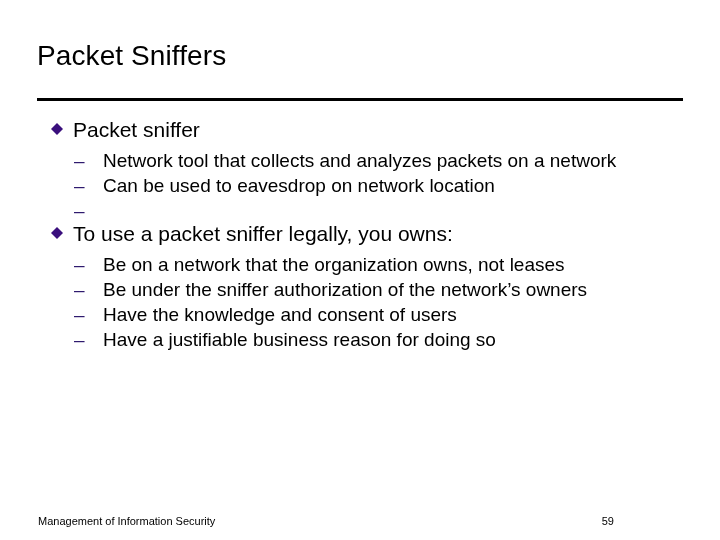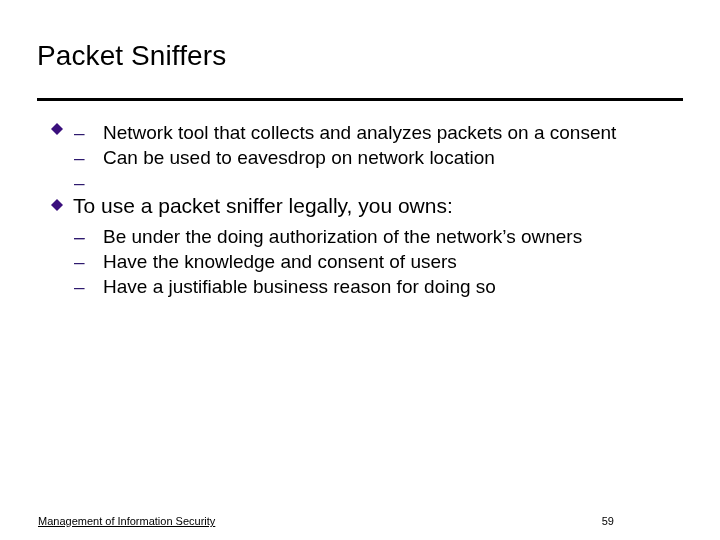--- a/index.html
+++ b/index.html
@@ -149,6 +149,7 @@
 
     <div class="lvl1">
       <span class="bullet-diamond"></span>
+      <span>Packet sniffer</span>
     </div>
 
     <div class="lvl2-group">

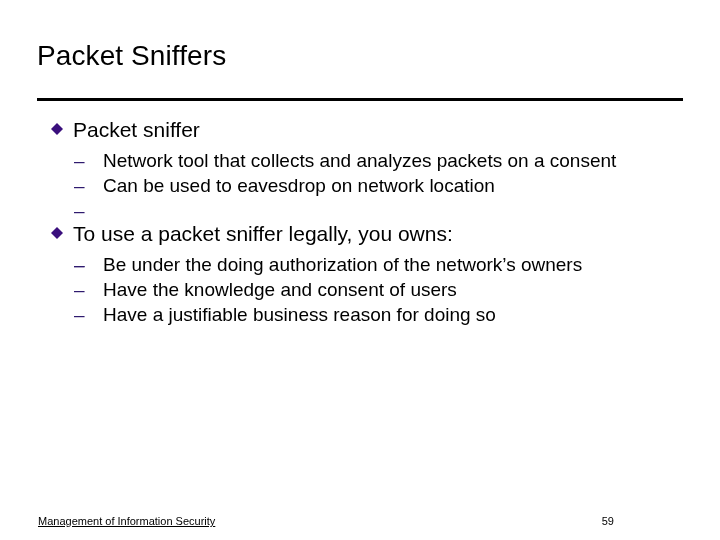--- a/index.html
+++ b/index.html
@@ -155,7 +155,7 @@
     <div class="lvl2-group">
       <div class="lvl2">
         <span class="bullet-dash">–</span>
-        <span>Network tool that collects and analyzes packets on a consent</span>
+        <span>Network tool that collects and analyzes packets on a network</span>
       </div>
       <div class="lvl2">
         <span class="bullet-dash">–</span>

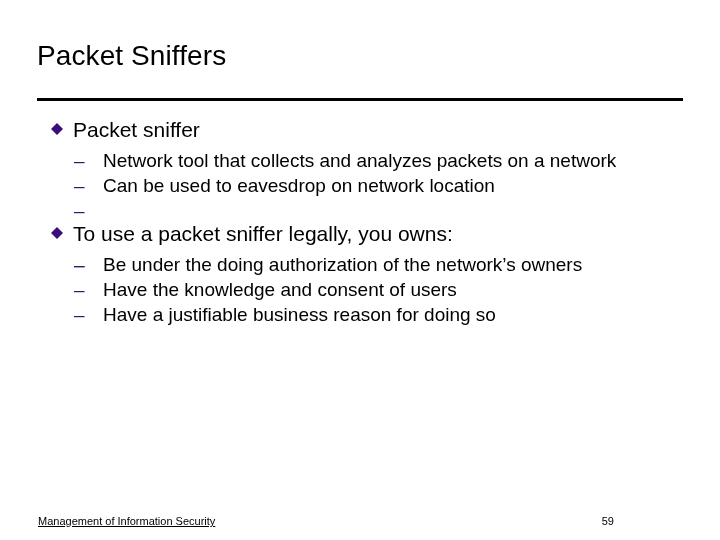--- a/index.html
+++ b/index.html
@@ -176,6 +176,7 @@
     <div class="lvl2-group">
       <div class="lvl2">
         <span class="bullet-dash">–</span>
+        <span>Be on a network that the organization owns, not leases</span>
       </div>
       <div class="lvl2">
         <span class="bullet-dash">–</span>

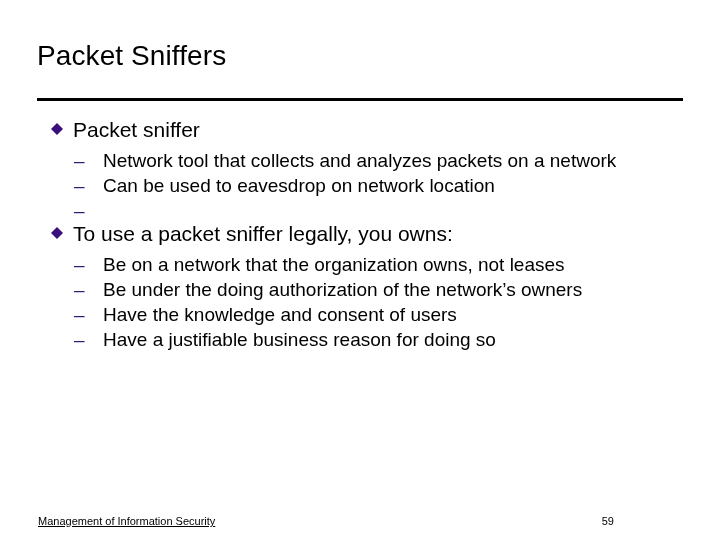--- a/index.html
+++ b/index.html
@@ -180,7 +180,7 @@
       </div>
       <div class="lvl2">
         <span class="bullet-dash">–</span>
-        <span>Be under the doing authorization of the network’s owners</span>
+        <span>Be under the sniffer authorization of the network’s owners</span>
       </div>
       <div class="lvl2">
         <span class="bullet-dash">–</span>

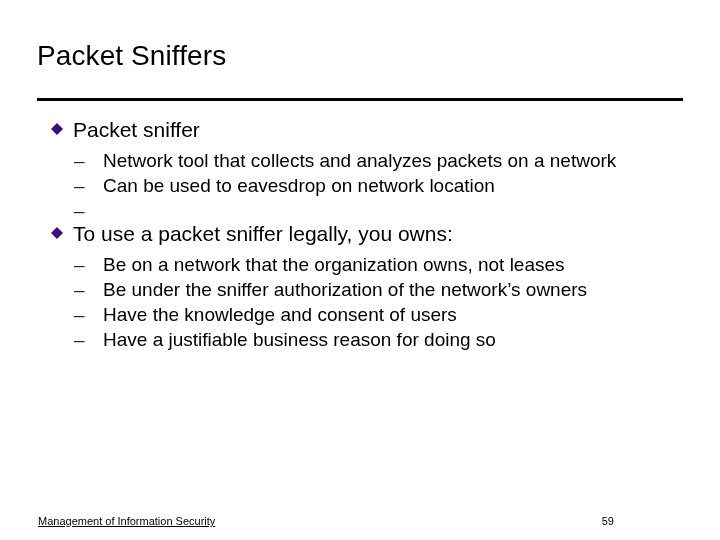--- a/index.html
+++ b/index.html
@@ -124,7 +124,6 @@
     line-height: 14px;
     color: #000000;
     white-space: nowrap;
-    text-decoration: underline;
   }
 
   .footer-right {

